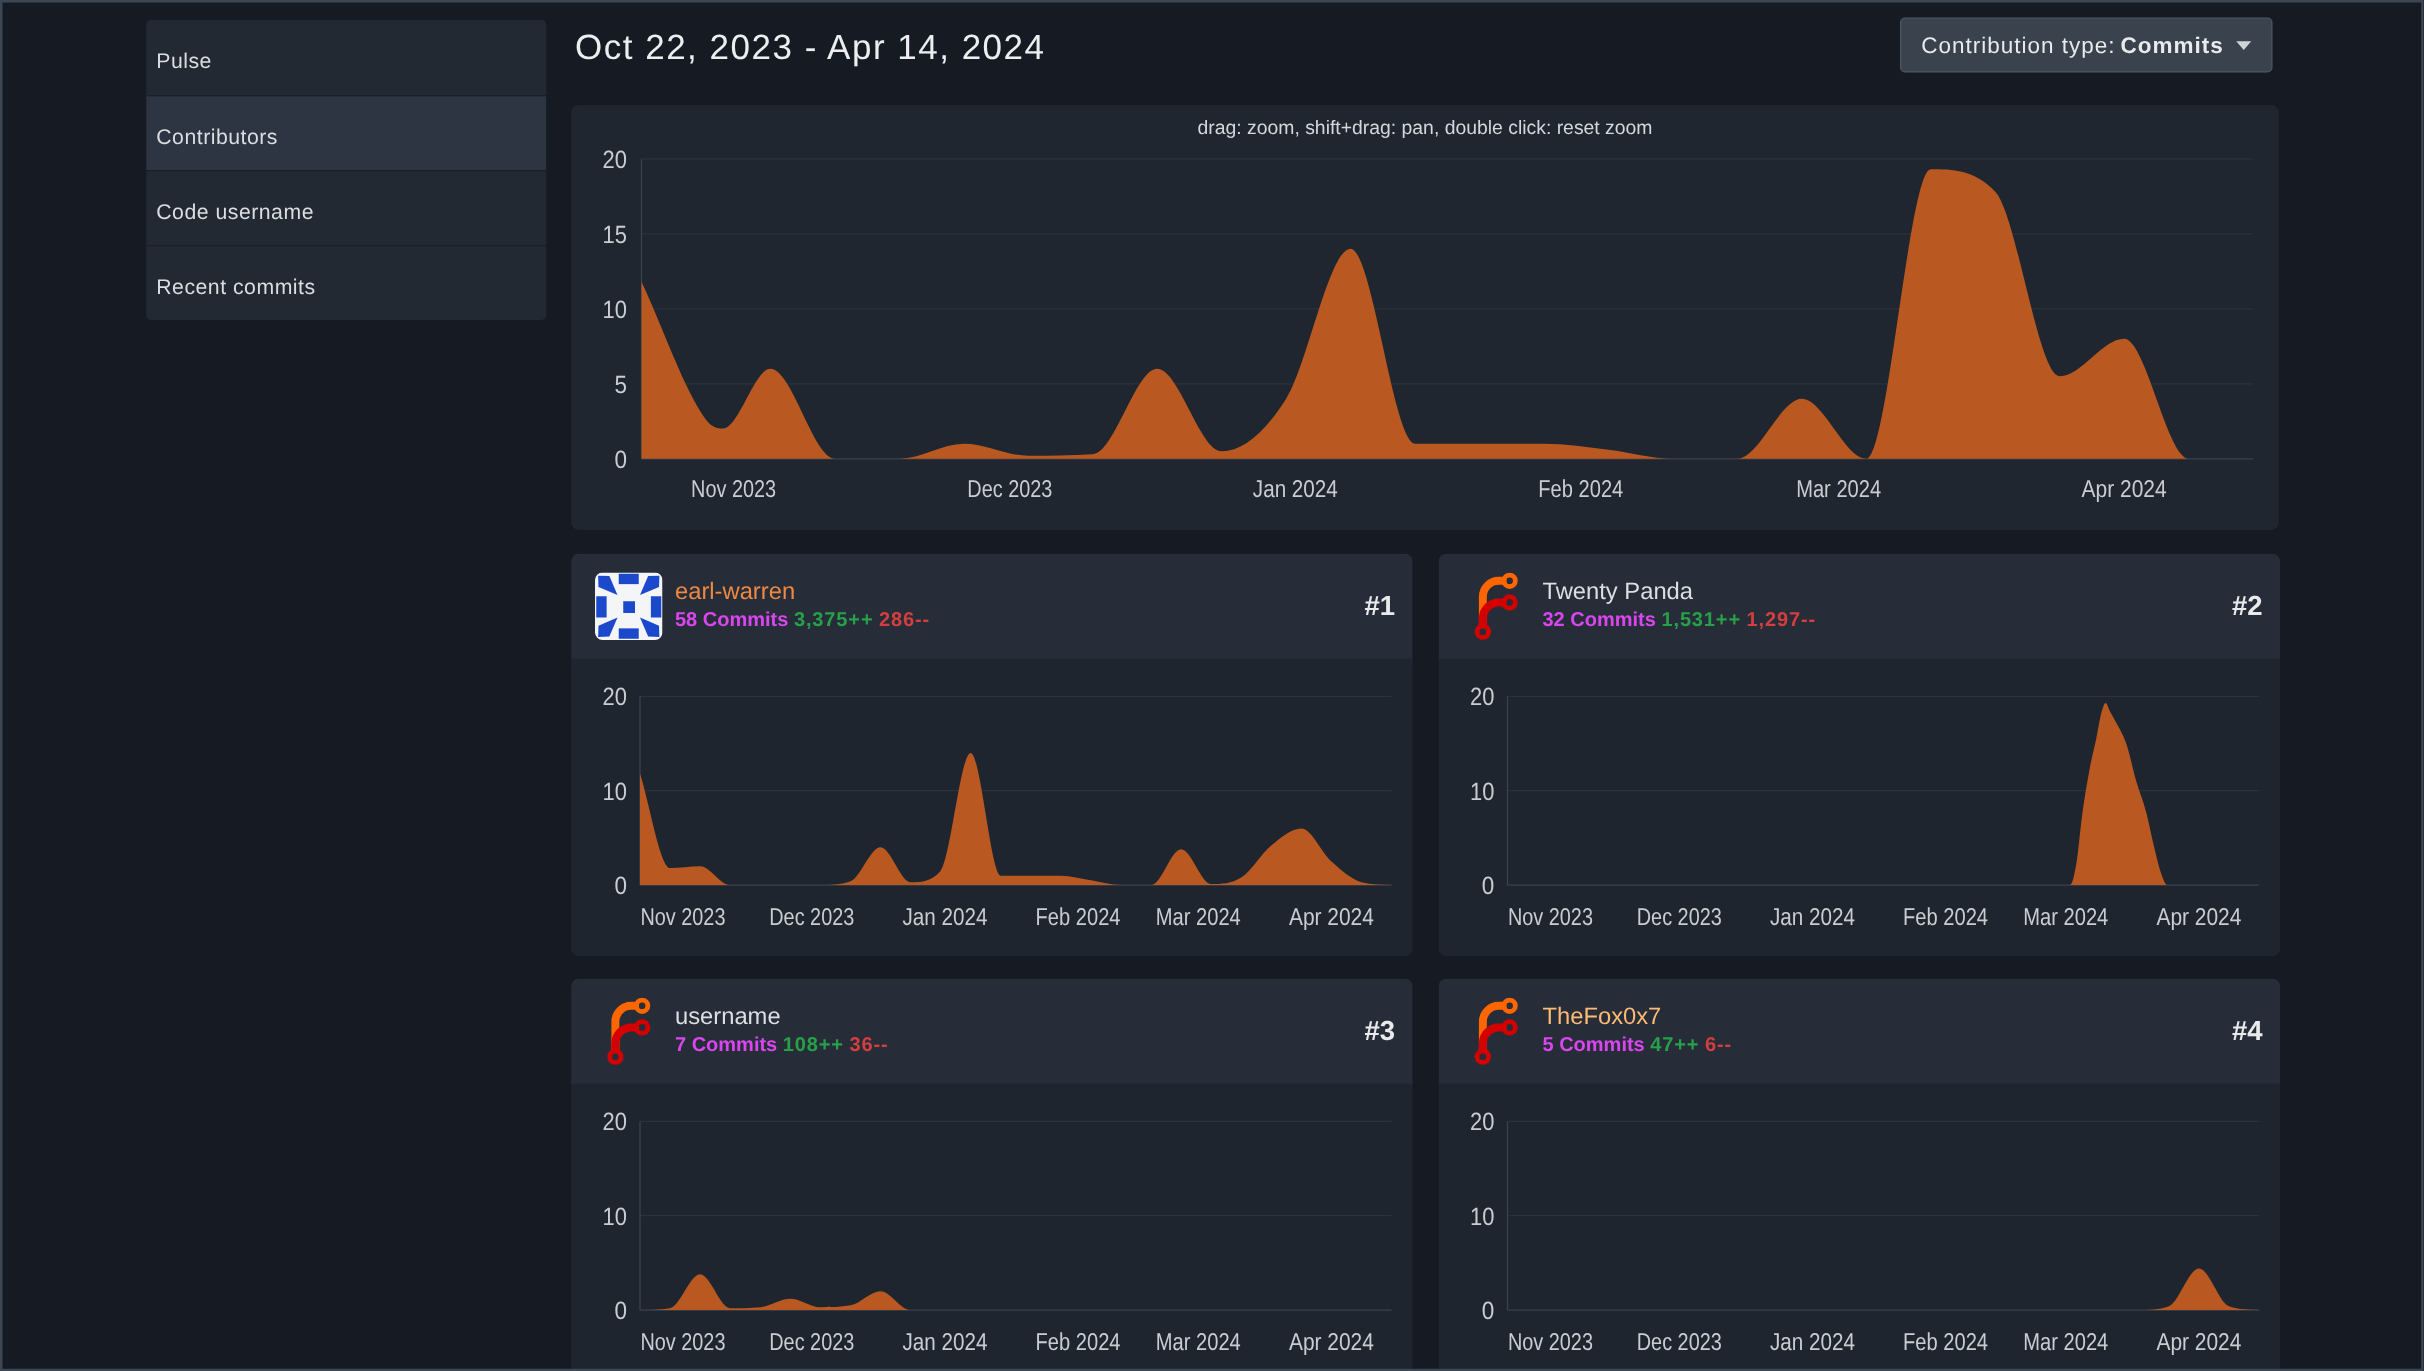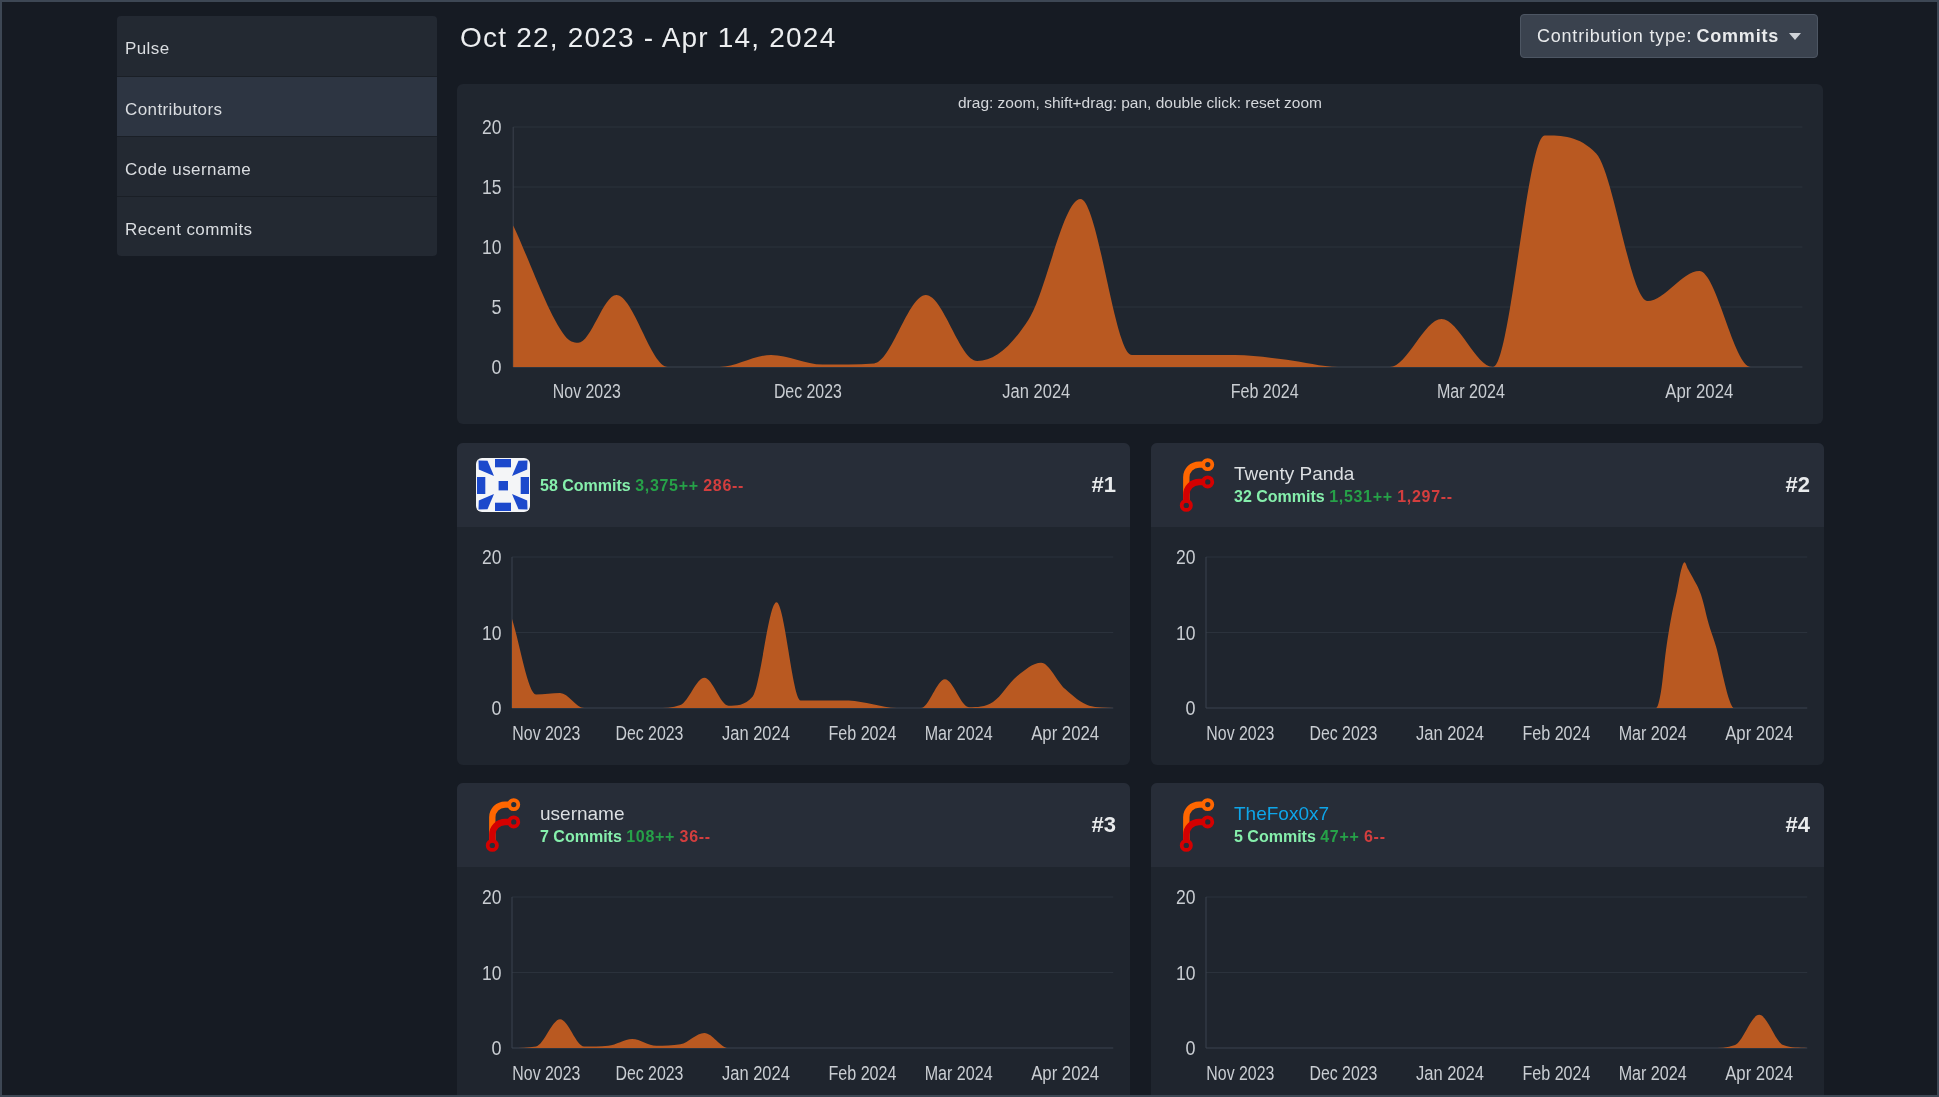--- a/index.html
+++ b/index.html
@@ -90,6 +90,7 @@
 </svg>
       </div>
     <div class="uinfo">
+      <div class="uname" style="color:#ee8843;">earl-warren</div>
       <div class="ustats"><b class="cw">58 Commits</b> <b class="cg">3,375++</b> <b class="cr">286--</b></div>
     </div>
     <div class="rank">#1</div>

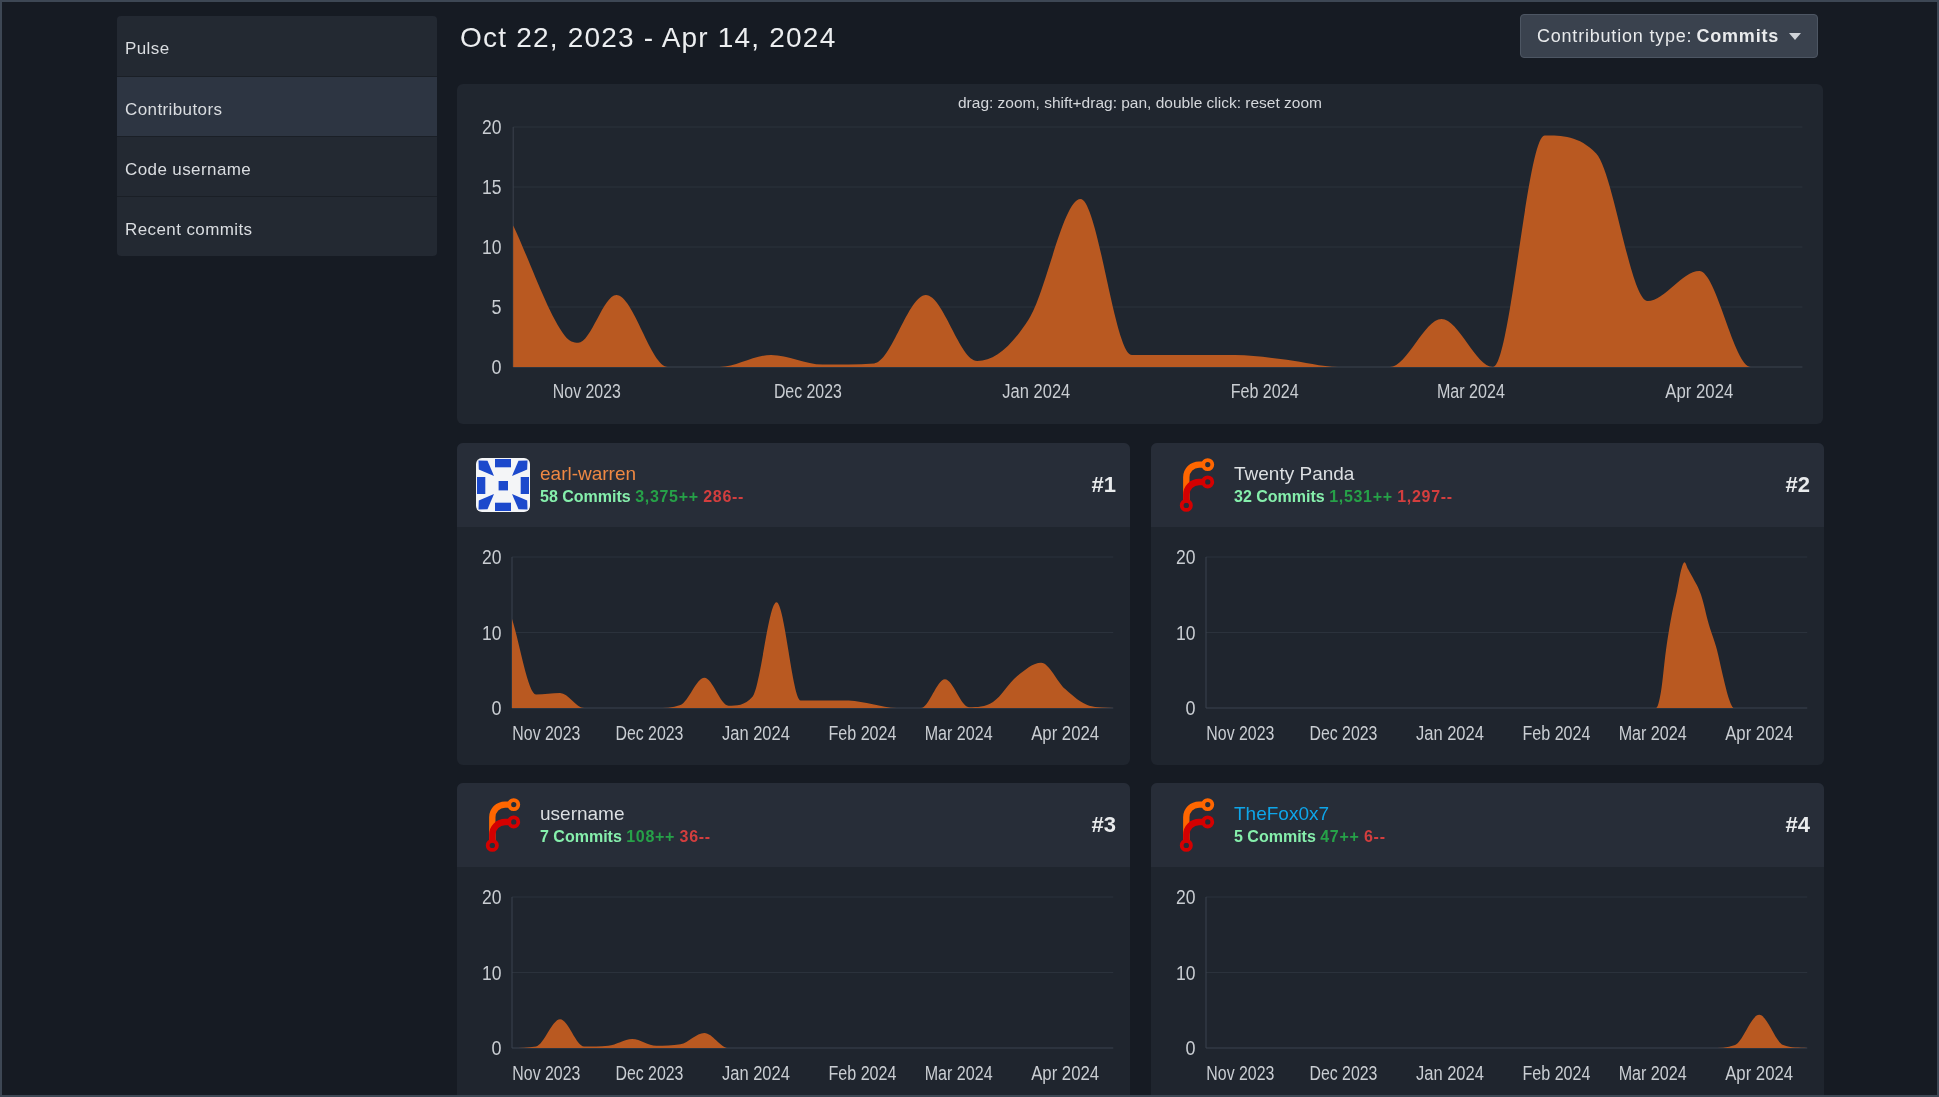--- a/index.html
+++ b/index.html
@@ -53,7 +53,7 @@
 .uinfo { margin-left:10px; flex:1; }
 .uname { font-size:19px; line-height:22px; }
 .ustats { font-size:16px; line-height:20px; margin-top:2px; }
-.cw { color:#86efac; }
+.cw { color:#d946ef; }
 .cg { color:#26a148; letter-spacing:0.7px; }
 .cr { color:#d33e3e; letter-spacing:0.7px; }
 .rank { font-size:22px; font-weight:bold; color:#e8eaec; }

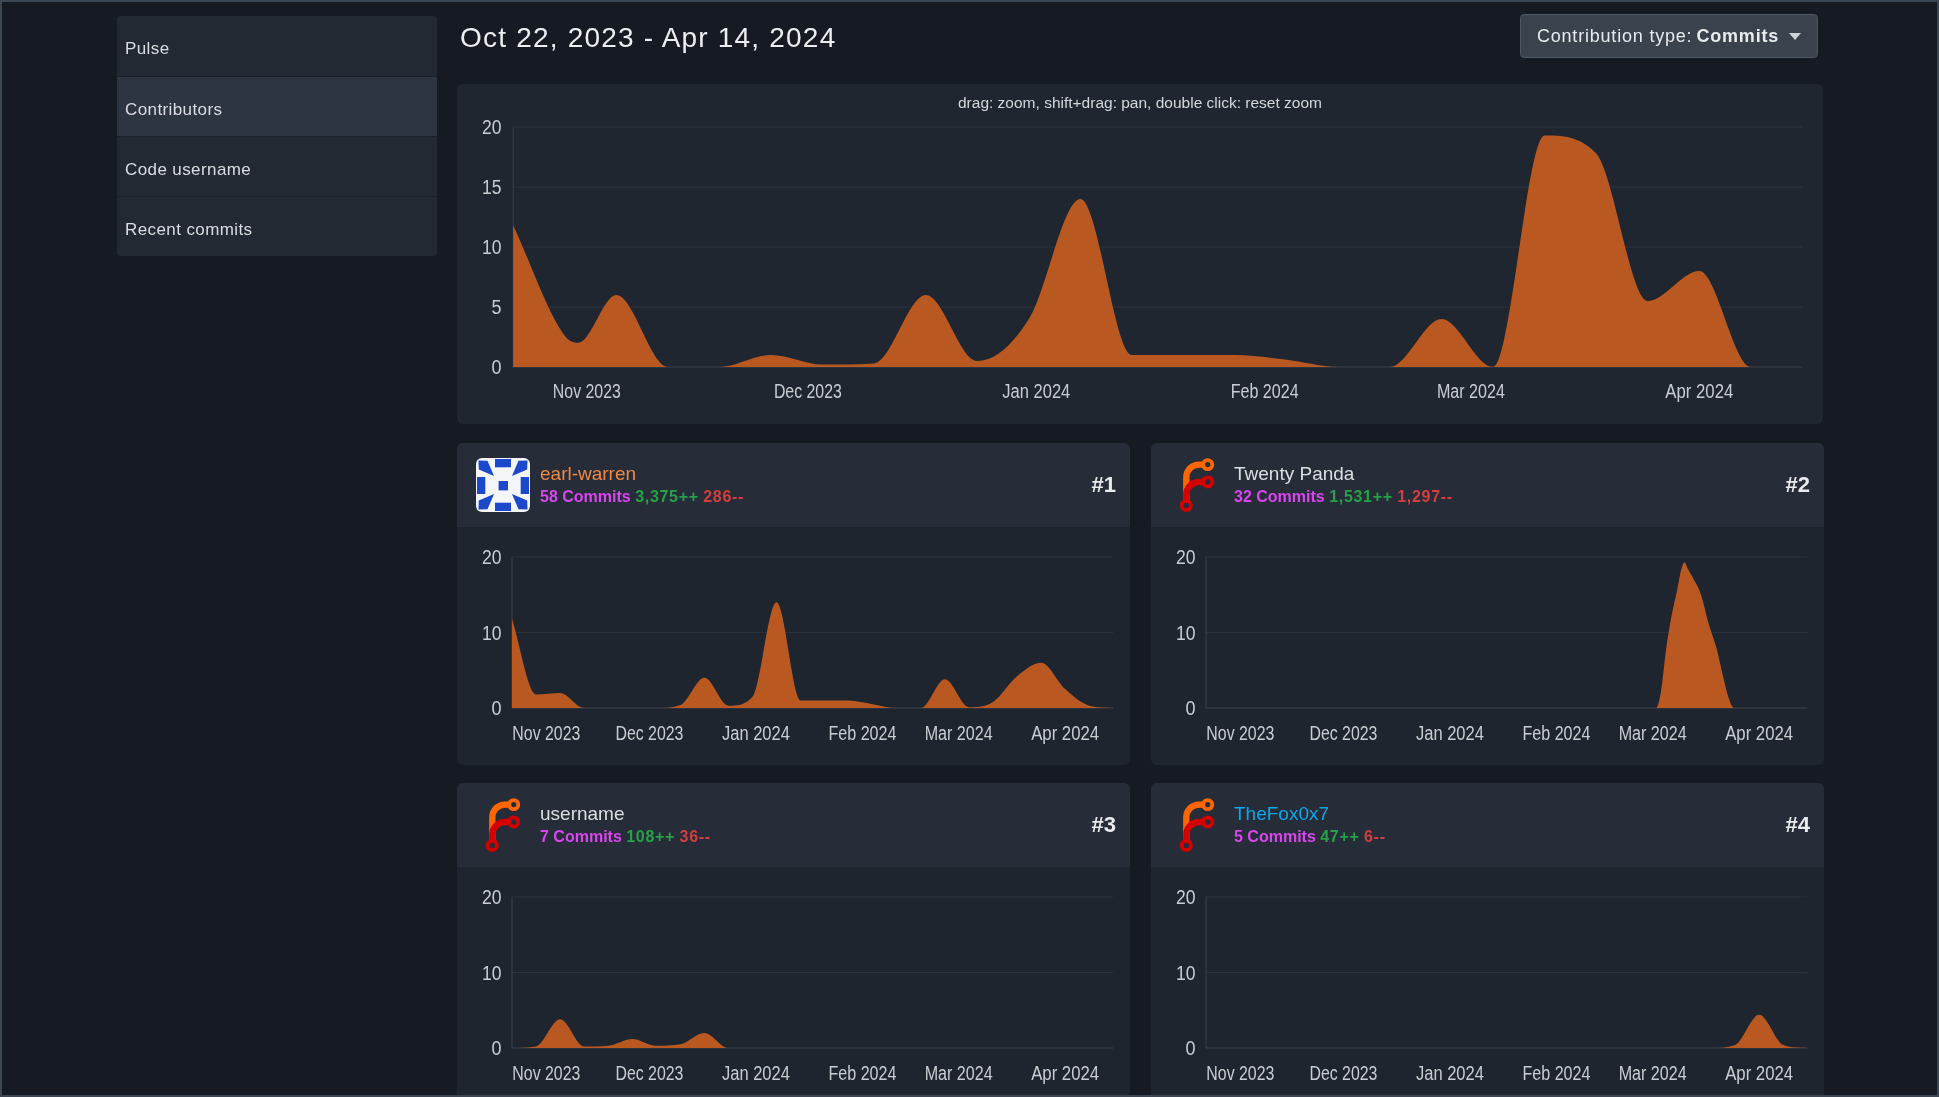--- a/index.html
+++ b/index.html
@@ -150,7 +150,7 @@
 </svg>
       </div>
     <div class="uinfo">
-      <div class="uname" style="color:#0ea5e9;">TheFox0x7</div>
+      <div class="uname" style="color:#fdba74;">TheFox0x7</div>
       <div class="ustats"><b class="cw">5 Commits</b> <b class="cg">47++</b> <b class="cr">6--</b></div>
     </div>
     <div class="rank">#4</div>

